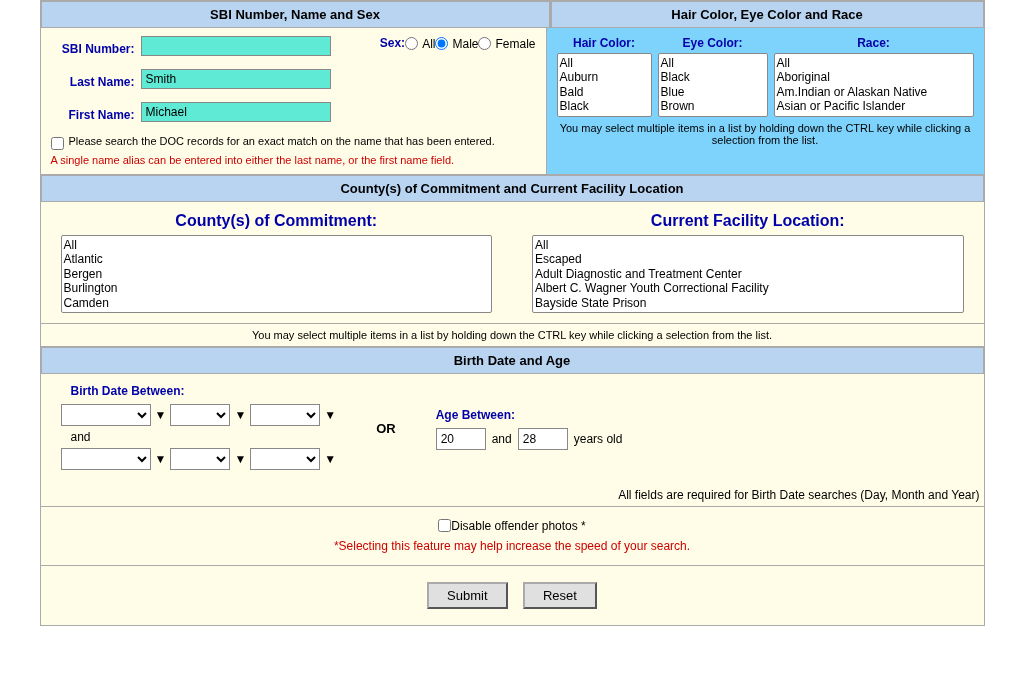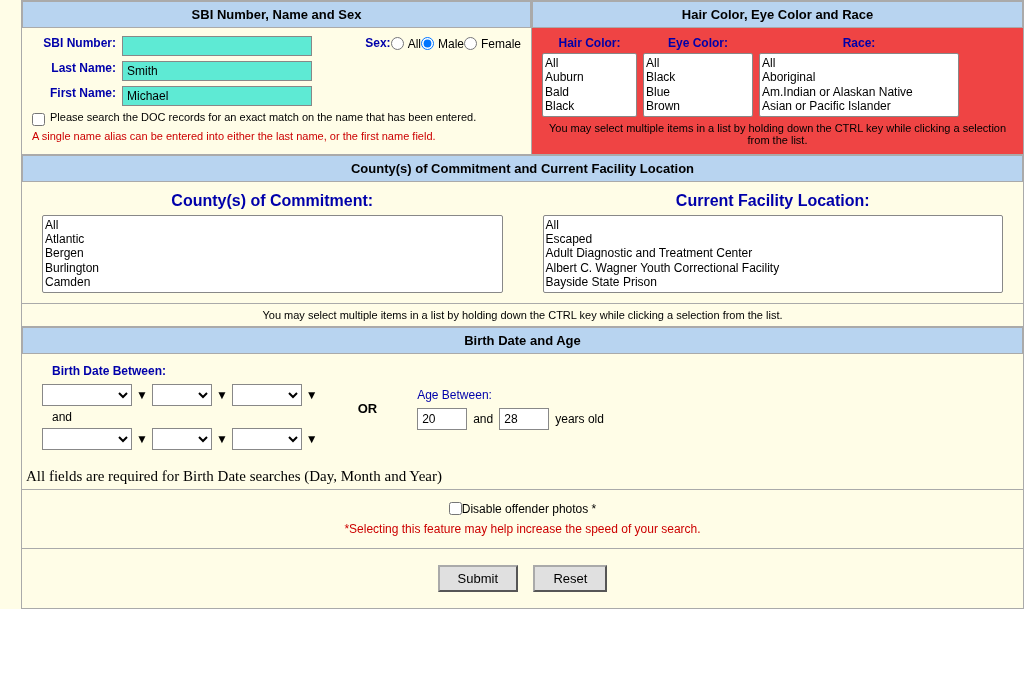--- a/index.html
+++ b/index.html
@@ -10,10 +10,9 @@
       color: #000;
     }
     .page-wrapper {
-      width: 1024px;
+      width: 945px;
       margin: 0 auto;
       background: #fffde7;
-      padding-left: 21px;
     }
     .section-header {
       background: #b8d4f0;

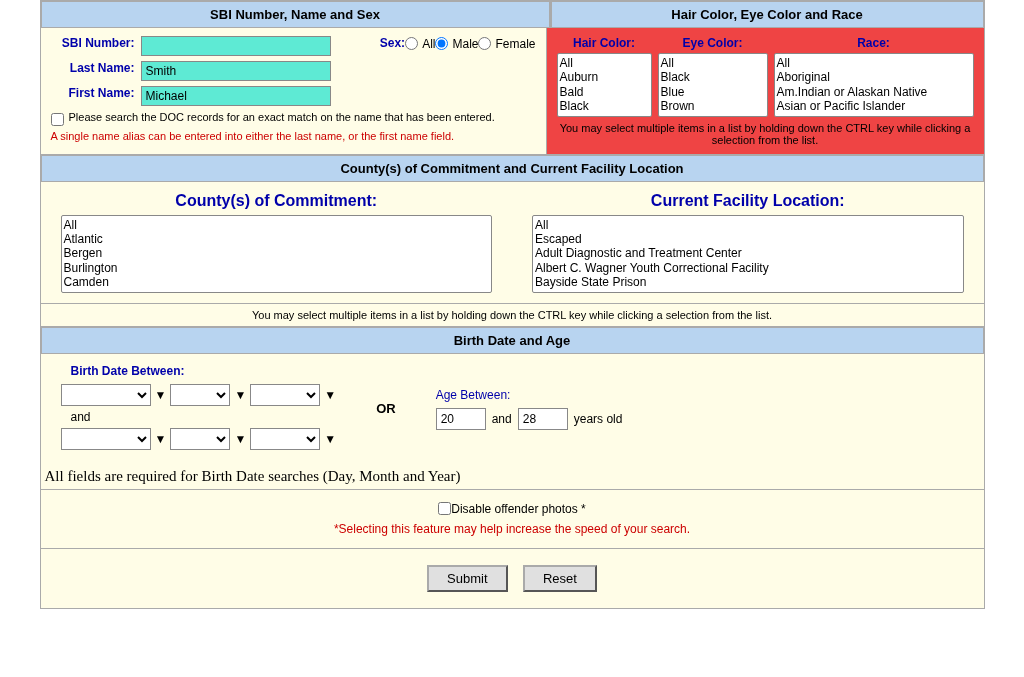--- a/index.html
+++ b/index.html
@@ -41,8 +41,8 @@
     }
     .form-row {
       display: flex;
-      align-items: flex-start;
-      margin-bottom: 5px;
+      align-items: flex-end;
+      margin-bottom: 13px;
     }
     .form-label {
       width: 90px;

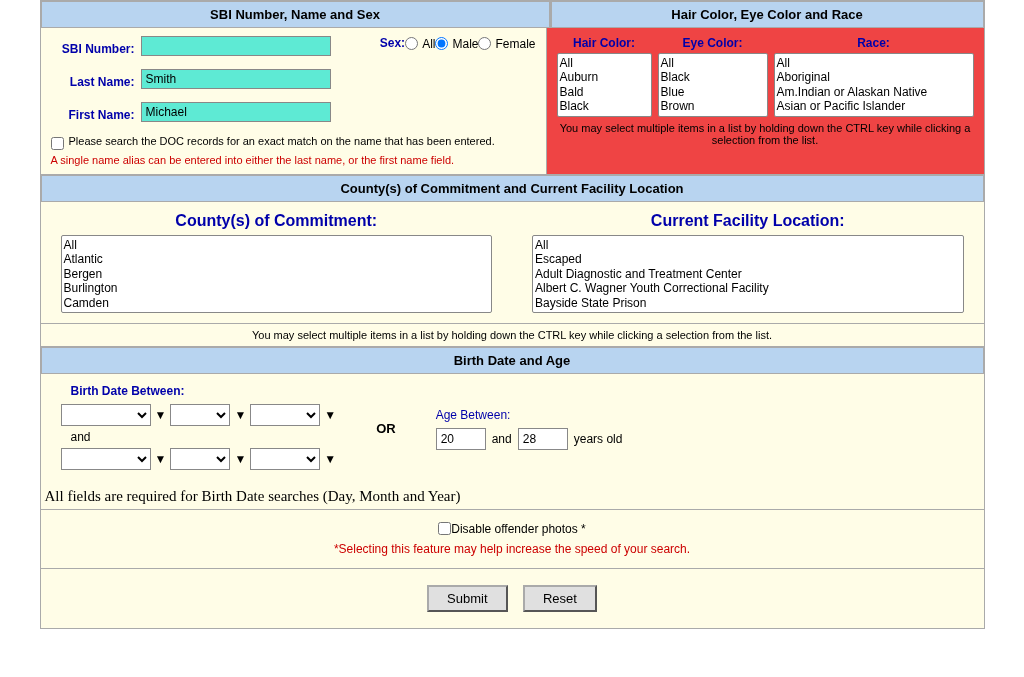--- a/index.html
+++ b/index.html
@@ -37,7 +37,7 @@
     .right-panel {
       flex: 1;
       padding: 8px 10px;
-      background: #ef4444;
+      background: #7dd3fc;
     }
     .form-row {
       display: flex;

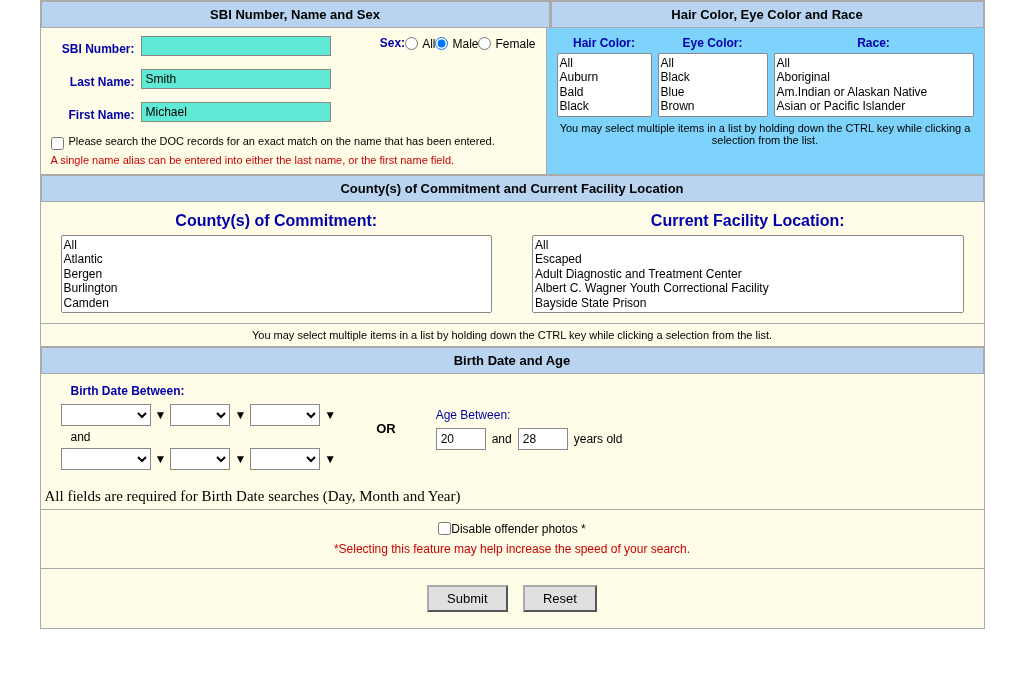--- a/index.html
+++ b/index.html
@@ -191,7 +191,7 @@
     }
     .age-label {
       color: #00a;
-      font-weight: normal;
+      font-weight: bold;
       font-size: 12px;
       margin-bottom: 6px;
     }

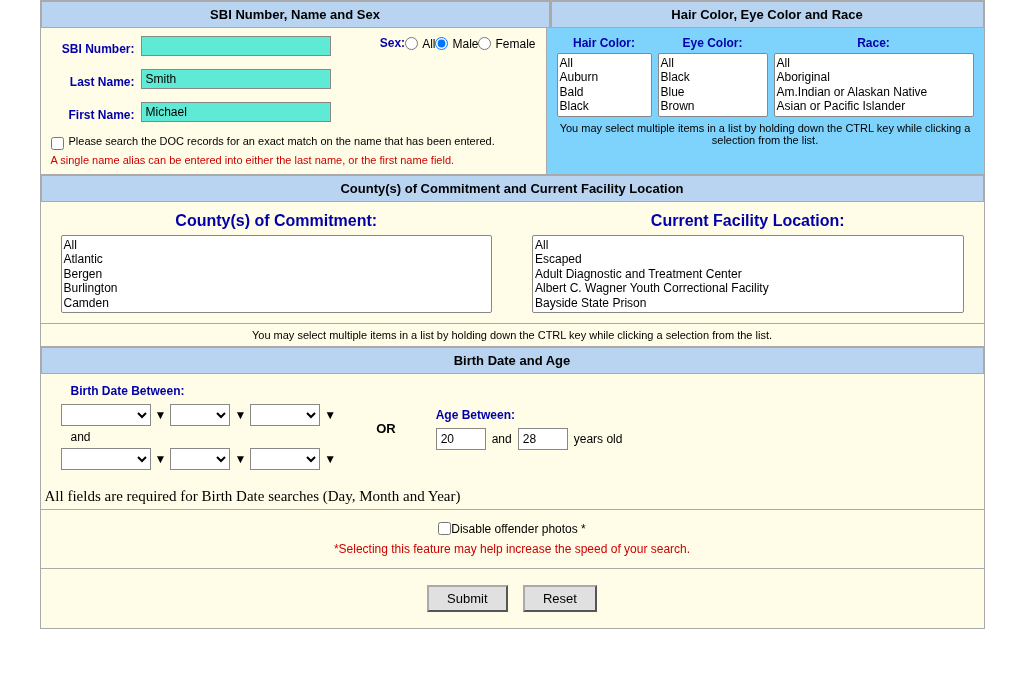--- a/index.html
+++ b/index.html
@@ -209,11 +209,10 @@
       height: 22px;
     }
     .birth-note {
-      font-size: 15px;
+      font-size: 12px;
       color: #000;
-      text-align: left;
+      text-align: right;
       padding: 4px;
-      font-family: Liberation Serif, serif;
     }
     
     .photo-section {

